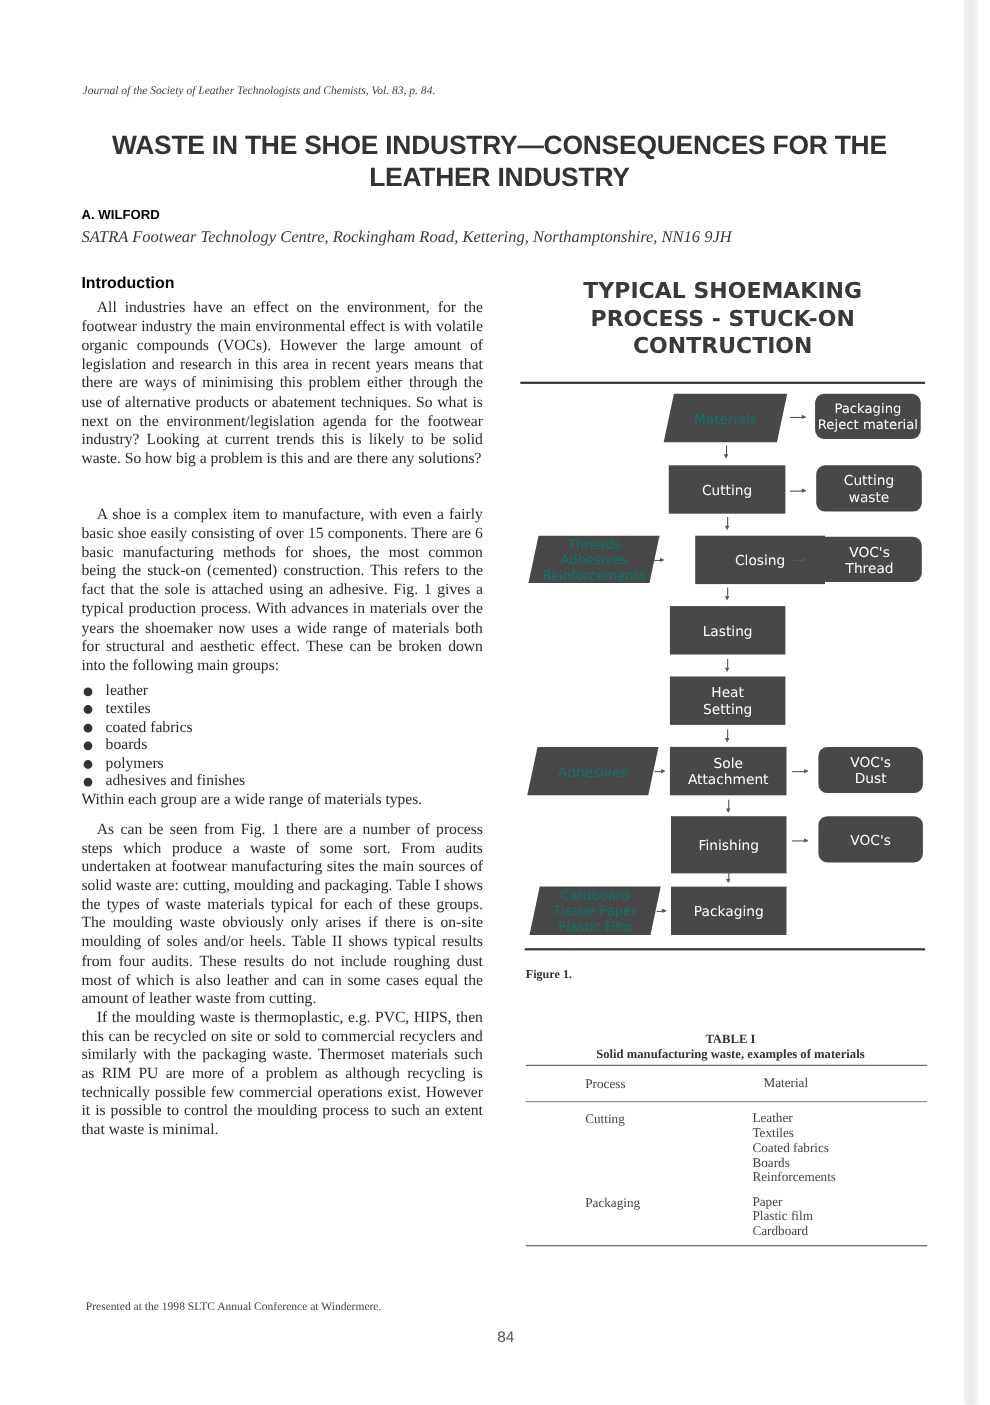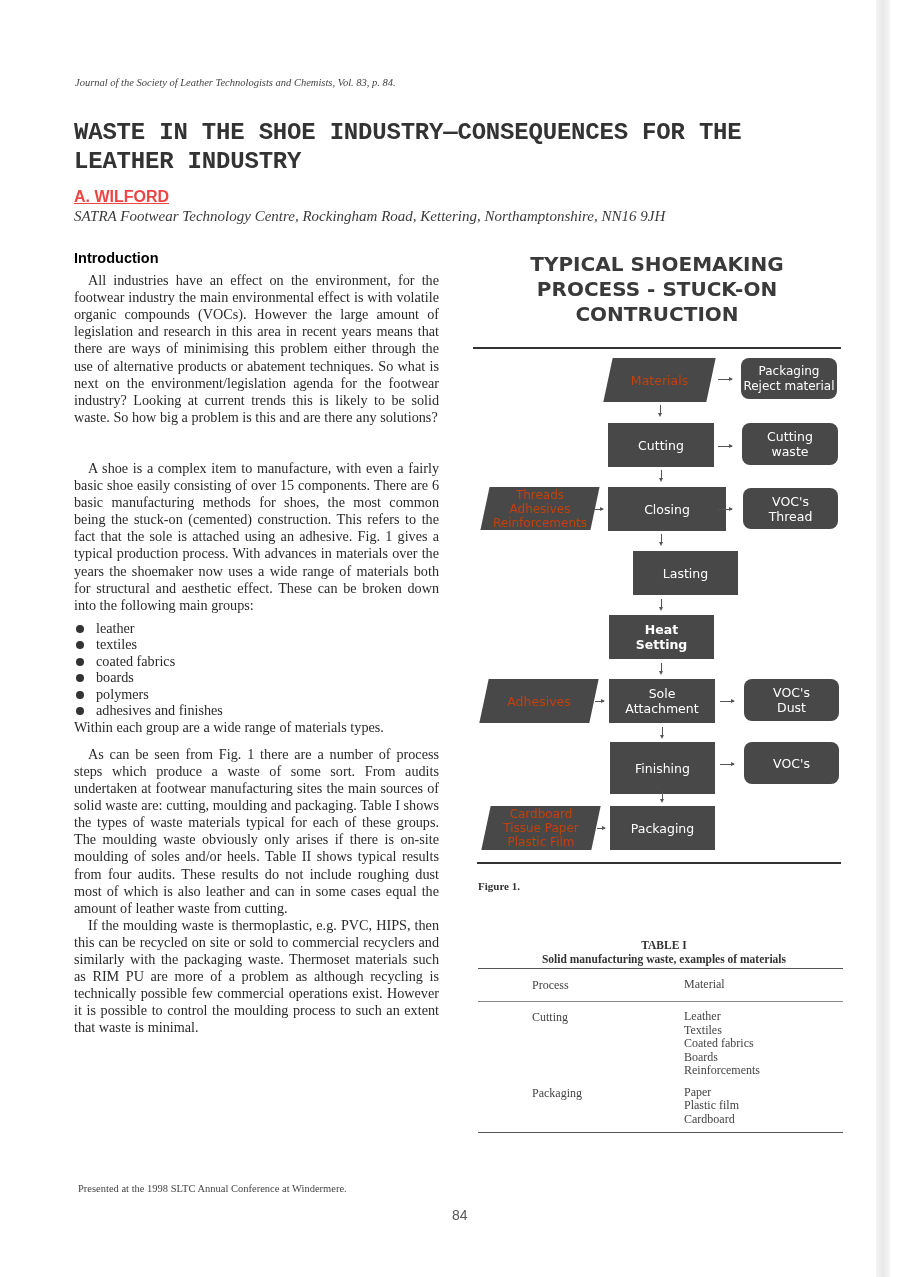--- a/index.html
+++ b/index.html
@@ -8,8 +8,8 @@
   .edge { position:absolute; left:876px; top:0; width:14px; height:1277px;
           background:linear-gradient(to right,#f4f4f4,#e9e9e9 50%,#f6f6f6); }
   .journal { position:absolute; left:75px; top:77px; font-style:italic; font-size:10.5px; color:#444; }
-  .title { position:absolute; left:74px; top:118px; width:760px; font-family:Liberation Mono, monospace;
-           font-weight:bold; font-size:24px; line-height:29px; color:#333; letter-spacing:-0.2px; }
+  .title { position:absolute; left:74px; top:118px; width:760px; font-family:Liberation Sans, sans-serif;
+           font-weight:bold; font-size:24px; line-height:29px; color:#333; letter-spacing:-0.2px;text-align:center; }
   .author { position:absolute; left:74px; top:188px; font-family:"Liberation Sans", sans-serif; font-weight:bold;
             font-size:16px; color:#ef4444;text-decoration:underline; }
   .affil { position:absolute; left:74px; top:208px; font-style:italic; font-size:15px; color:#3a3a3a; }

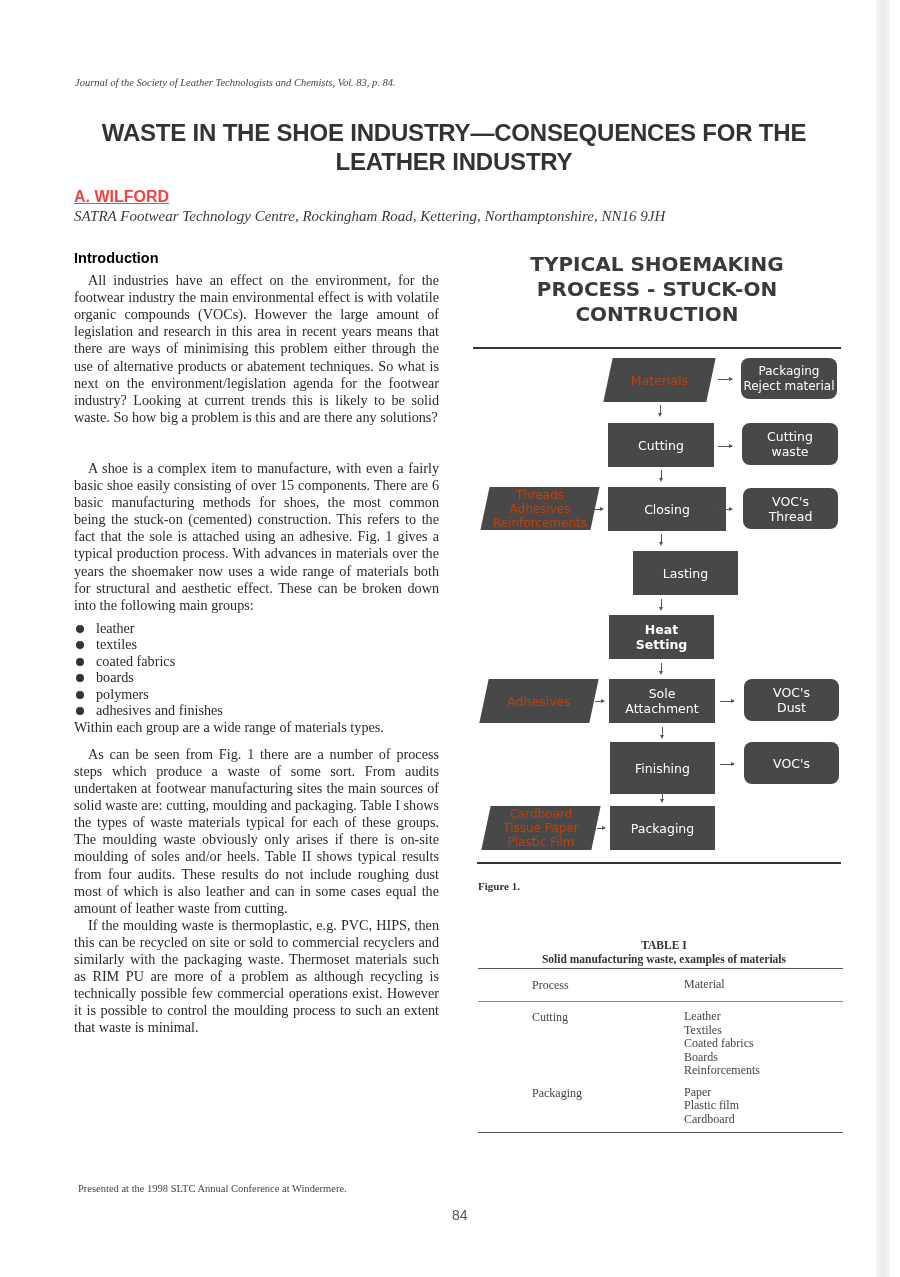--- a/index.html
+++ b/index.html
@@ -11,7 +11,7 @@
   .title { position:absolute; left:74px; top:118px; width:760px; font-family:Liberation Sans, sans-serif;
            font-weight:bold; font-size:24px; line-height:29px; color:#333; letter-spacing:-0.2px;text-align:center; }
   .author { position:absolute; left:74px; top:188px; font-family:"Liberation Sans", sans-serif; font-weight:bold;
-            font-size:16px; color:#ef4444;text-decoration:underline; }
+            font-size:12px; color:#000000; }
   .affil { position:absolute; left:74px; top:208px; font-style:italic; font-size:15px; color:#3a3a3a; }
   .col-left { position:absolute; left:74px; top:250px; width:365px; font-size:14.2px; line-height:17.1px; }
   .h { font-family:"Liberation Sans", sans-serif; font-weight:bold; font-size:14.5px; color:#000000; margin:0 0 5px 0; }

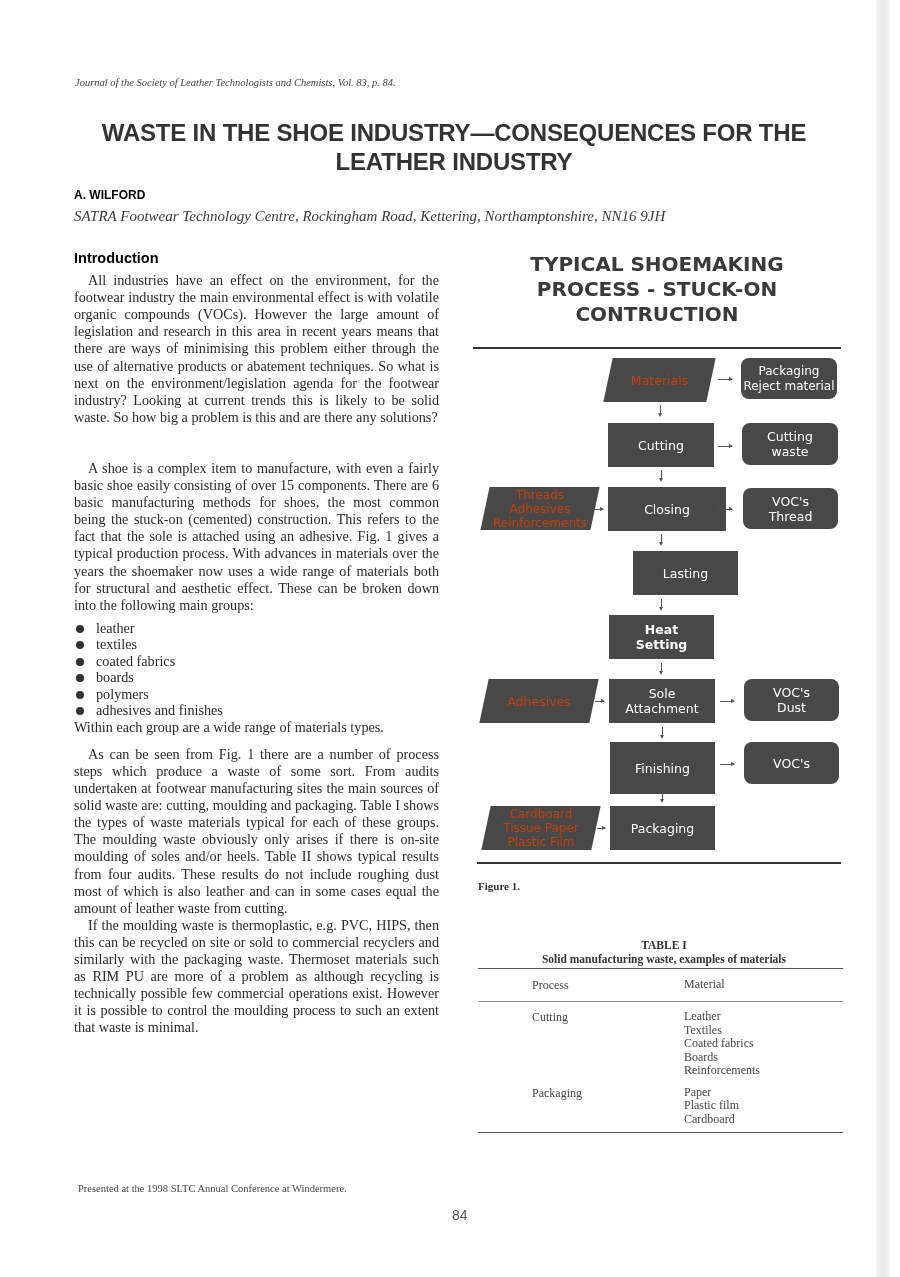--- a/index.html
+++ b/index.html
@@ -31,7 +31,7 @@
   .box { position:absolute; background:#484848; color:#fff; font-family:"DejaVu Sans", sans-serif; font-size:12.5px;
          display:flex; align-items:center; justify-content:center; text-align:center; line-height:15px; }
   .box.round { border-radius:8px; }
-  .para { position:absolute; color:#c2410c; font-family:"DejaVu Sans", sans-serif; font-size:12.5px; line-height:15px;
+  .para { position:absolute; color:#0f766e; font-family:"DejaVu Sans", sans-serif; font-size:12.5px; line-height:15px;
           display:flex; align-items:center; justify-content:center; text-align:center; }
   .para::before { content:""; position:absolute; inset:0; background:#484848; transform:skewX(-12deg); z-index:0; }
   .para span { position:relative; z-index:1; }

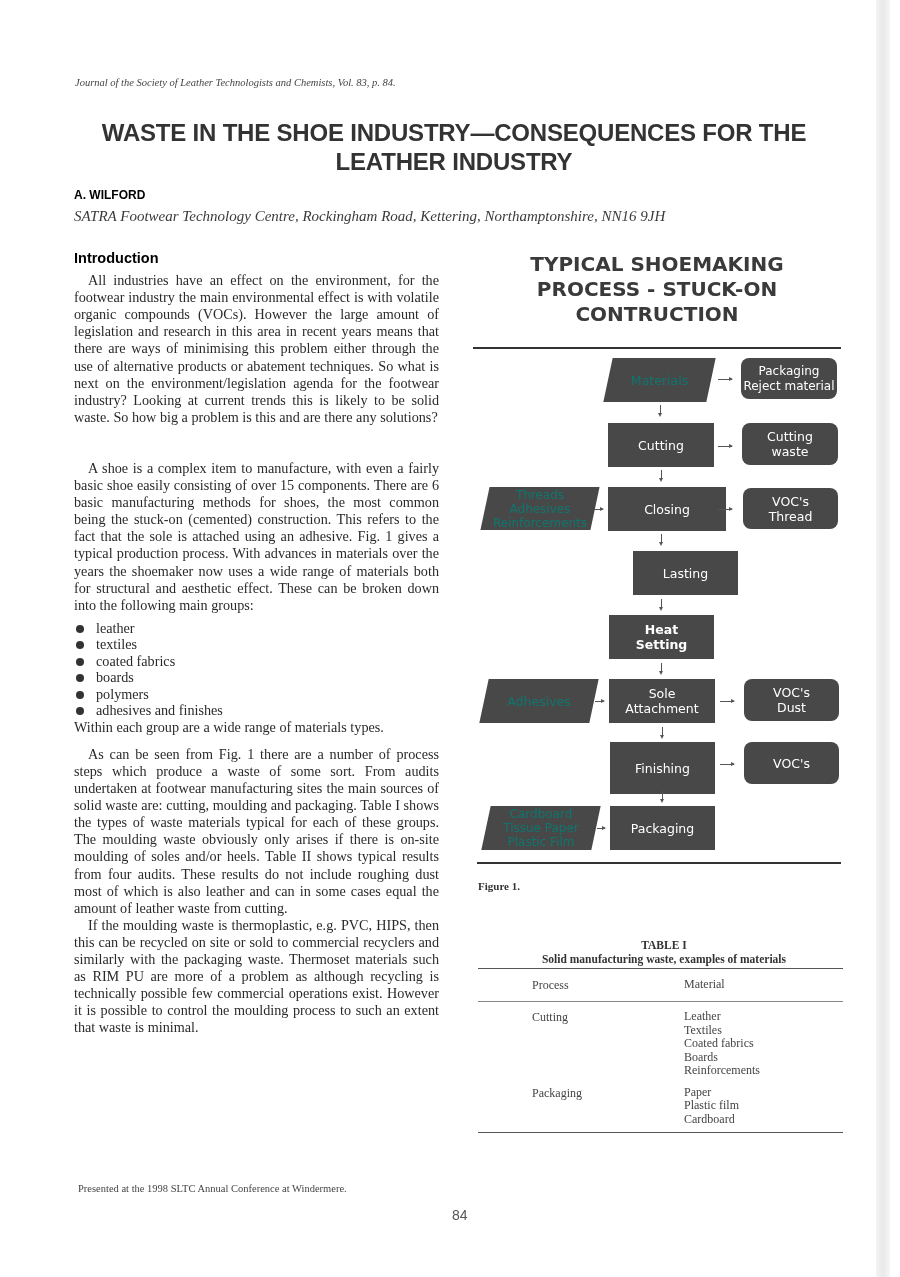--- a/index.html
+++ b/index.html
@@ -105,7 +105,7 @@
 Reinforcements</span>
   </div>
 <div class="arr-h" style="left:594px; top:509px; width:9px;"></div>
-<div class="box" style="left:608px; top:487px; width:118px; height:44px;">Closing</div>
+<div class="box" style="left:632px; top:487px; width:118px; height:44px;">Closing</div>
 <div class="arr-h" style="left:718px; top:509px;"></div>
 <div class="box round" style="left:743px; top:488px; width:95px; height:41px; white-space:pre-line;">VOC's
 Thread</div>

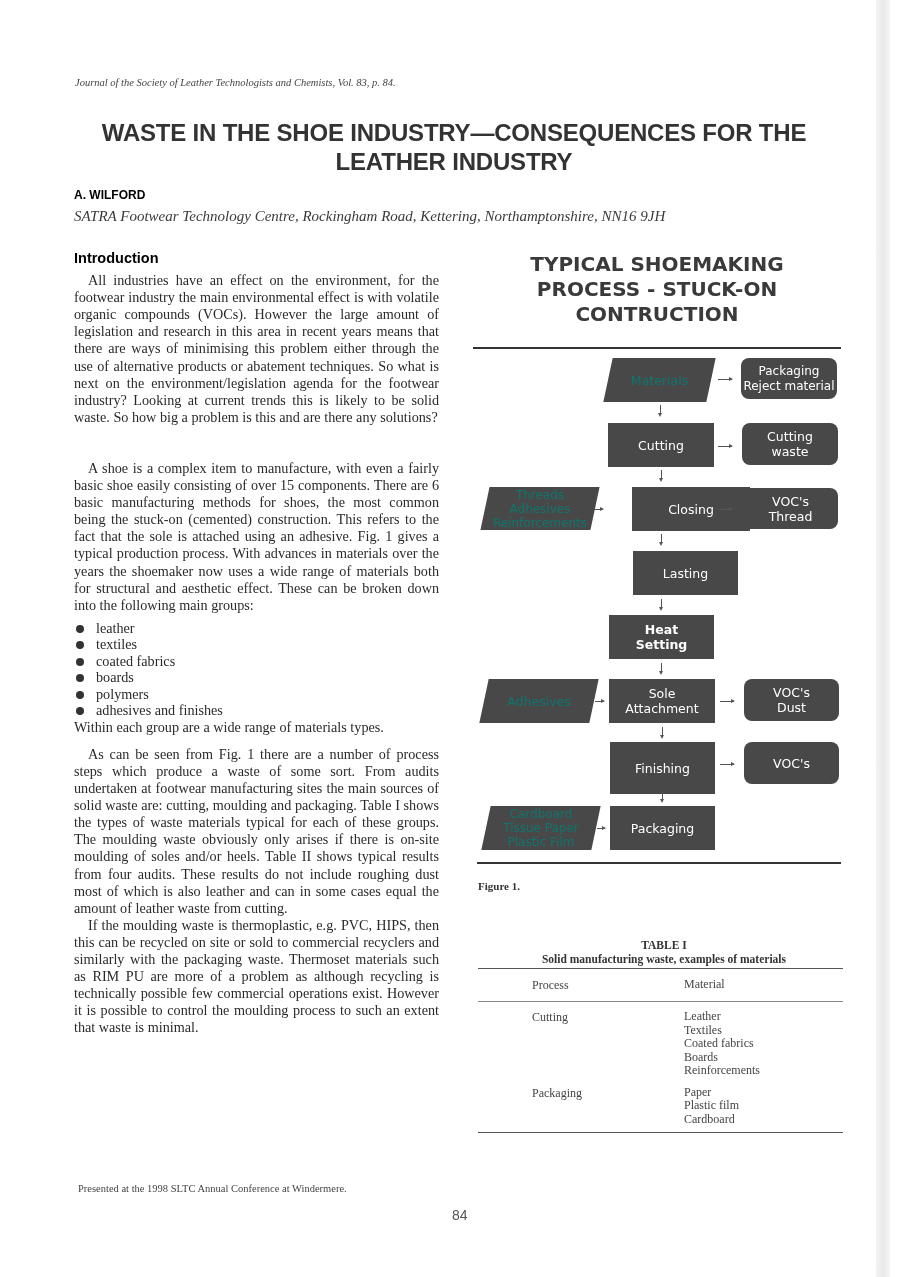--- a/index.html
+++ b/index.html
@@ -111,7 +111,7 @@
 Thread</div>
 <div class="arr-v" style="left:661px; top:534px;"></div>
 
-<div class="box" style="left:609px; top:551px; width:105px; height:44px;margin-left:24px;">Lasting</div>
+<div class="box" style="left:609px; top:551px; width:105px; height:44px;">Lasting</div>
 <div class="arr-v" style="left:661px; top:599px;"></div>
 
 <div class="box" style="left:609px; top:615px; width:105px; height:44px; white-space:pre-line;font-weight:bold;">Heat

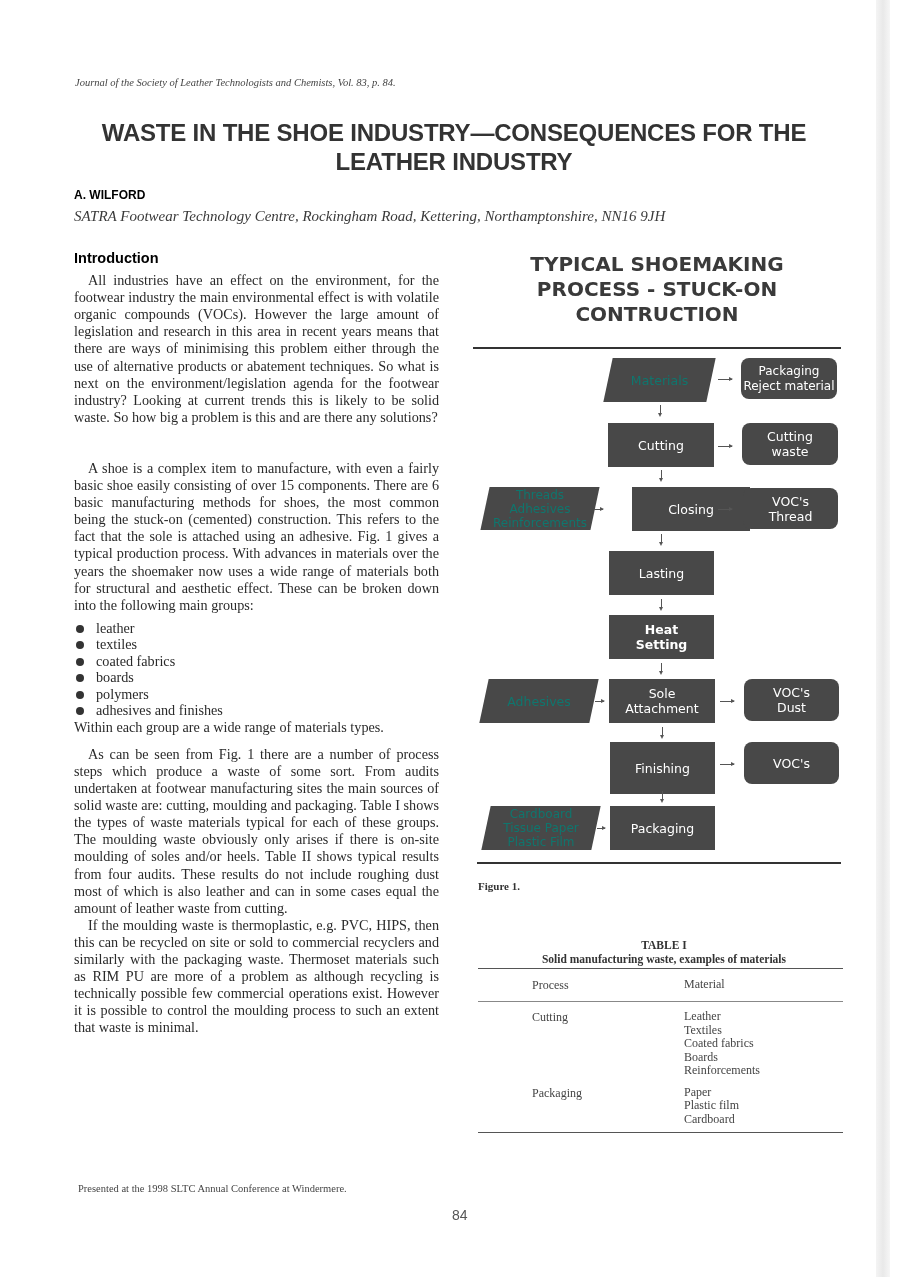--- a/index.html
+++ b/index.html
@@ -114,7 +114,7 @@
 <div class="box" style="left:609px; top:551px; width:105px; height:44px;">Lasting</div>
 <div class="arr-v" style="left:661px; top:599px;"></div>
 
-<div class="box" style="left:609px; top:615px; width:105px; height:44px; white-space:pre-line;font-weight:bold;">Heat
+<div class="box" style="left:609px; top:615px; width:105px; height:44px; white-space:pre-line;">Heat
 Setting</div>
 <div class="arr-v" style="left:661px; top:663px;"></div>
 

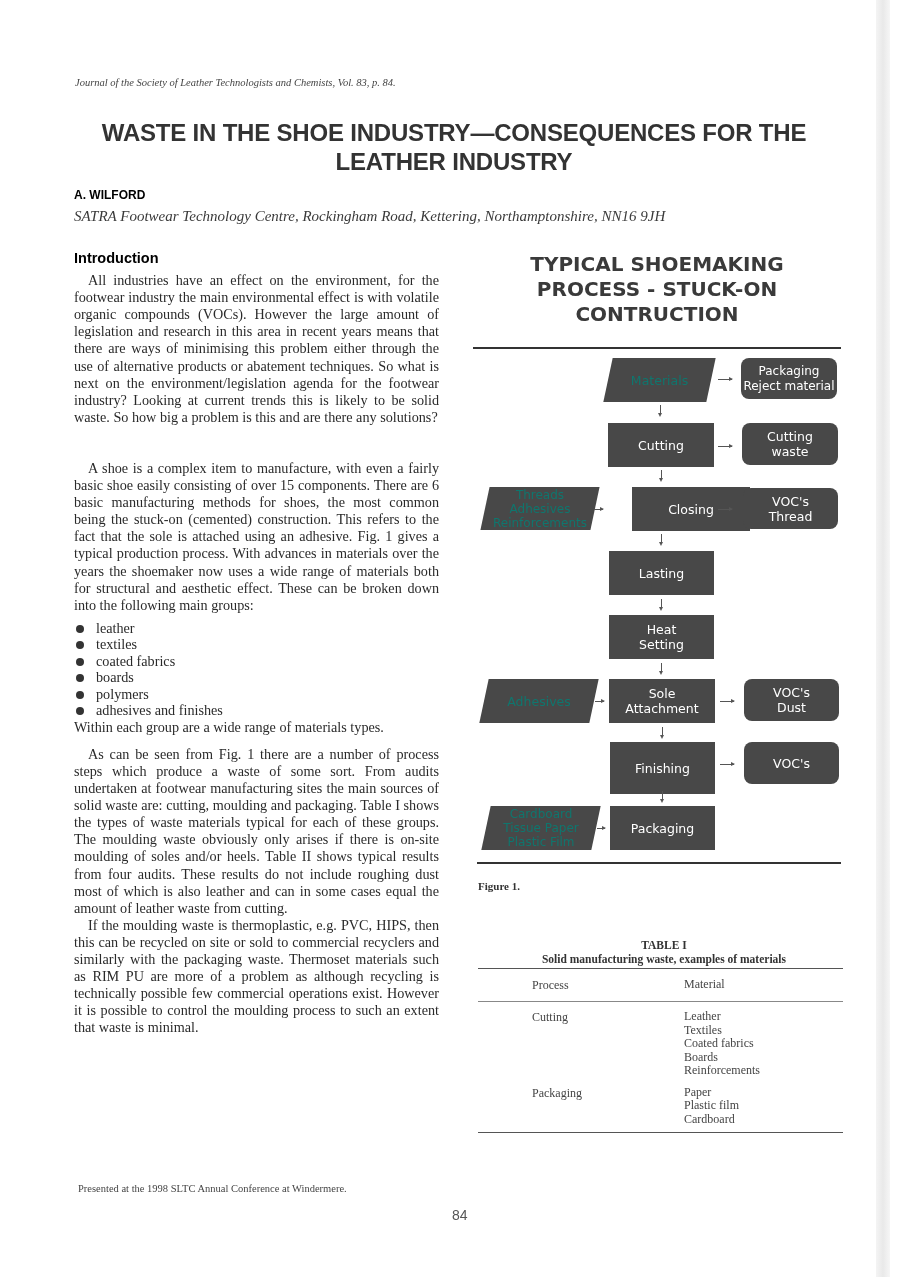--- a/index.html
+++ b/index.html
@@ -44,7 +44,7 @@
   
   .tbl-title { position:absolute; left:478px; top:938px; width:372px; text-align:center; font-weight:bold; font-size:11.5px; line-height:14px; color:#333; }
   .tbl { position:absolute; left:478px; top:968px; width:365px; font-size:12px; color:#444; }
-  .tbl .rowh { display:flex; padding:9px 0 8px 0; border-top:1.5px solid #555; border-bottom:1px solid #888; }
+  .tbl .rowh { display:flex; padding:9px 0 8px 0; border-top:1.5px solid #555; border-bottom:1px solid #888;gap:10px; }
   .tbl .r { display:flex; padding-top:8px; }
   .tbl .c1 { width:152px; padding-left:54px; }
   .tbl .c2 { line-height:13.5px; }

